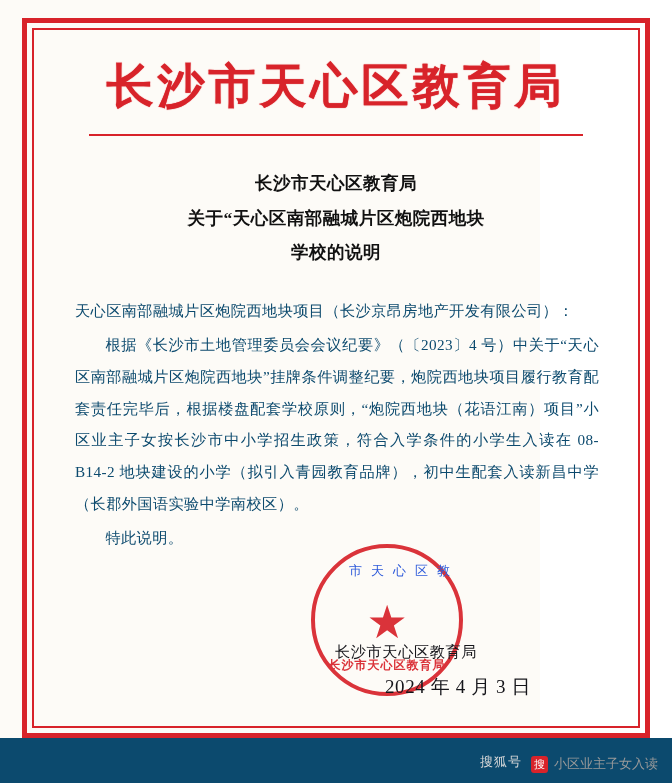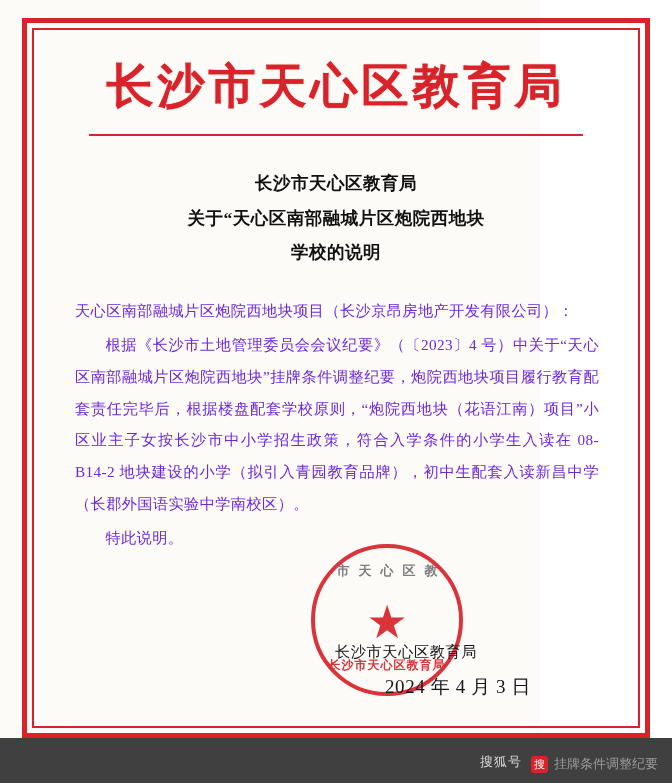--- a/index.html
+++ b/index.html
@@ -86,7 +86,7 @@
   .body-block {
     margin-top: 26px;
     padding: 0 28px 0 30px;
-    color: #6d28d9;
+    color: #0c4a6e;
     font-size: 15.2px;
     line-height: 2.1;
     text-align: justify;

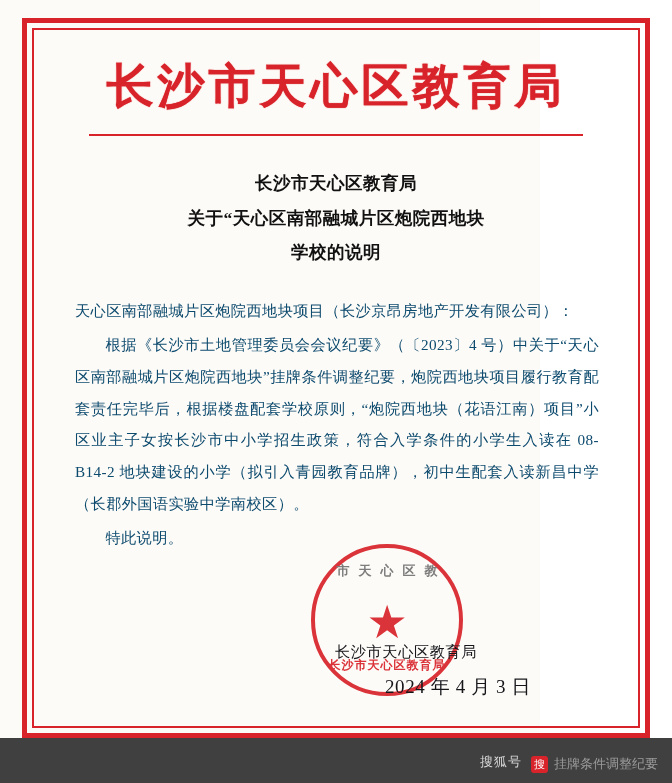--- a/index.html
+++ b/index.html
@@ -129,10 +129,10 @@
     left: 0;
     top: 14px;
     width: 100%;
-    text-align: center;
-    color: #737373;
+    text-align: right;
+    color: #1d4ed8;
     font-size: 13px;
-    font-weight: bold;
+    font-weight: normal;
     letter-spacing: 9px;
     text-indent: 9px;
   }

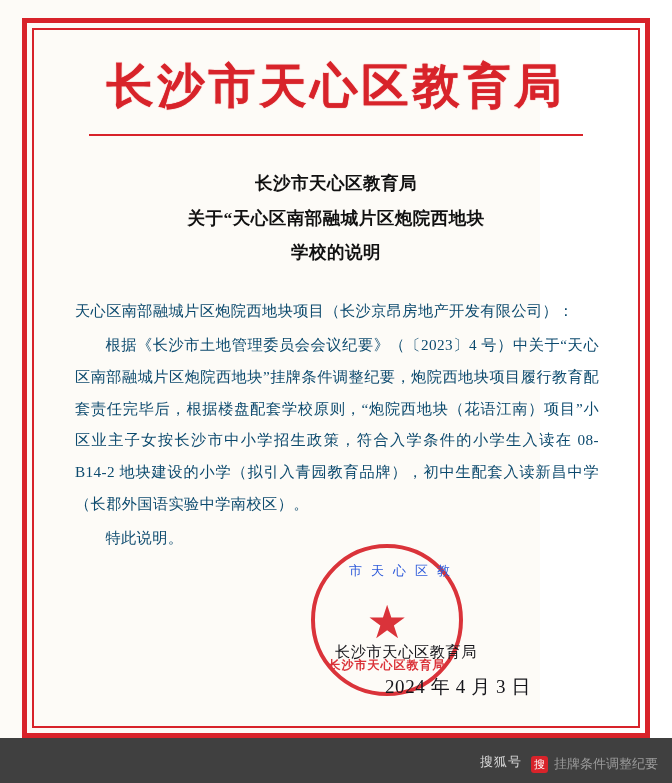--- a/index.html
+++ b/index.html
@@ -171,7 +171,7 @@
     bottom: 0;
     width: 672px;
     height: 45px;
-    background: #404040;
+    background: #0c4a6e;
   }
   .wm-inner {
     position: absolute;

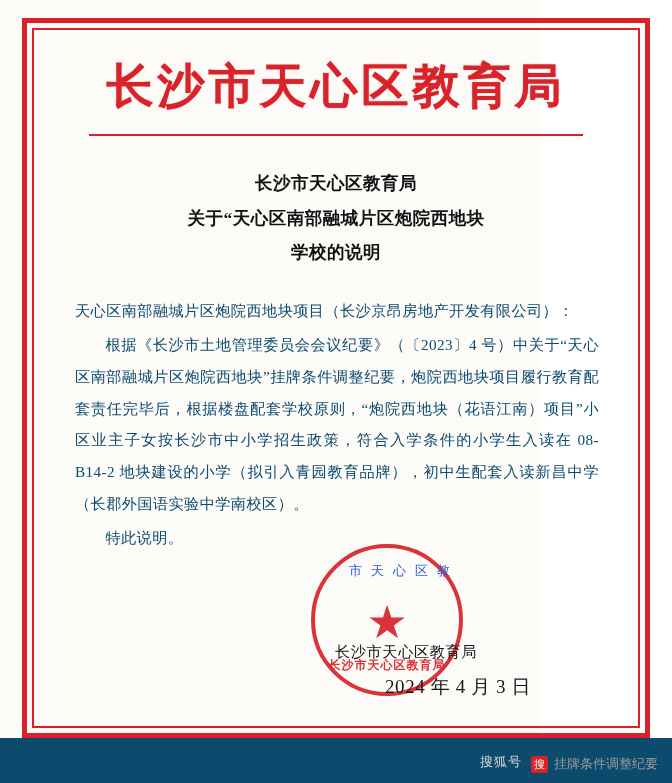--- a/index.html
+++ b/index.html
@@ -246,7 +246,7 @@
     <div class="wm-faint">搜狐号</div>
     <div class="wm-inner">
       <span class="wm-logo">搜</span>
-      <span>挂牌条件调整纪要</span>
+      <span>小区业主子女入读</span>
     </div>
   </div>
 

